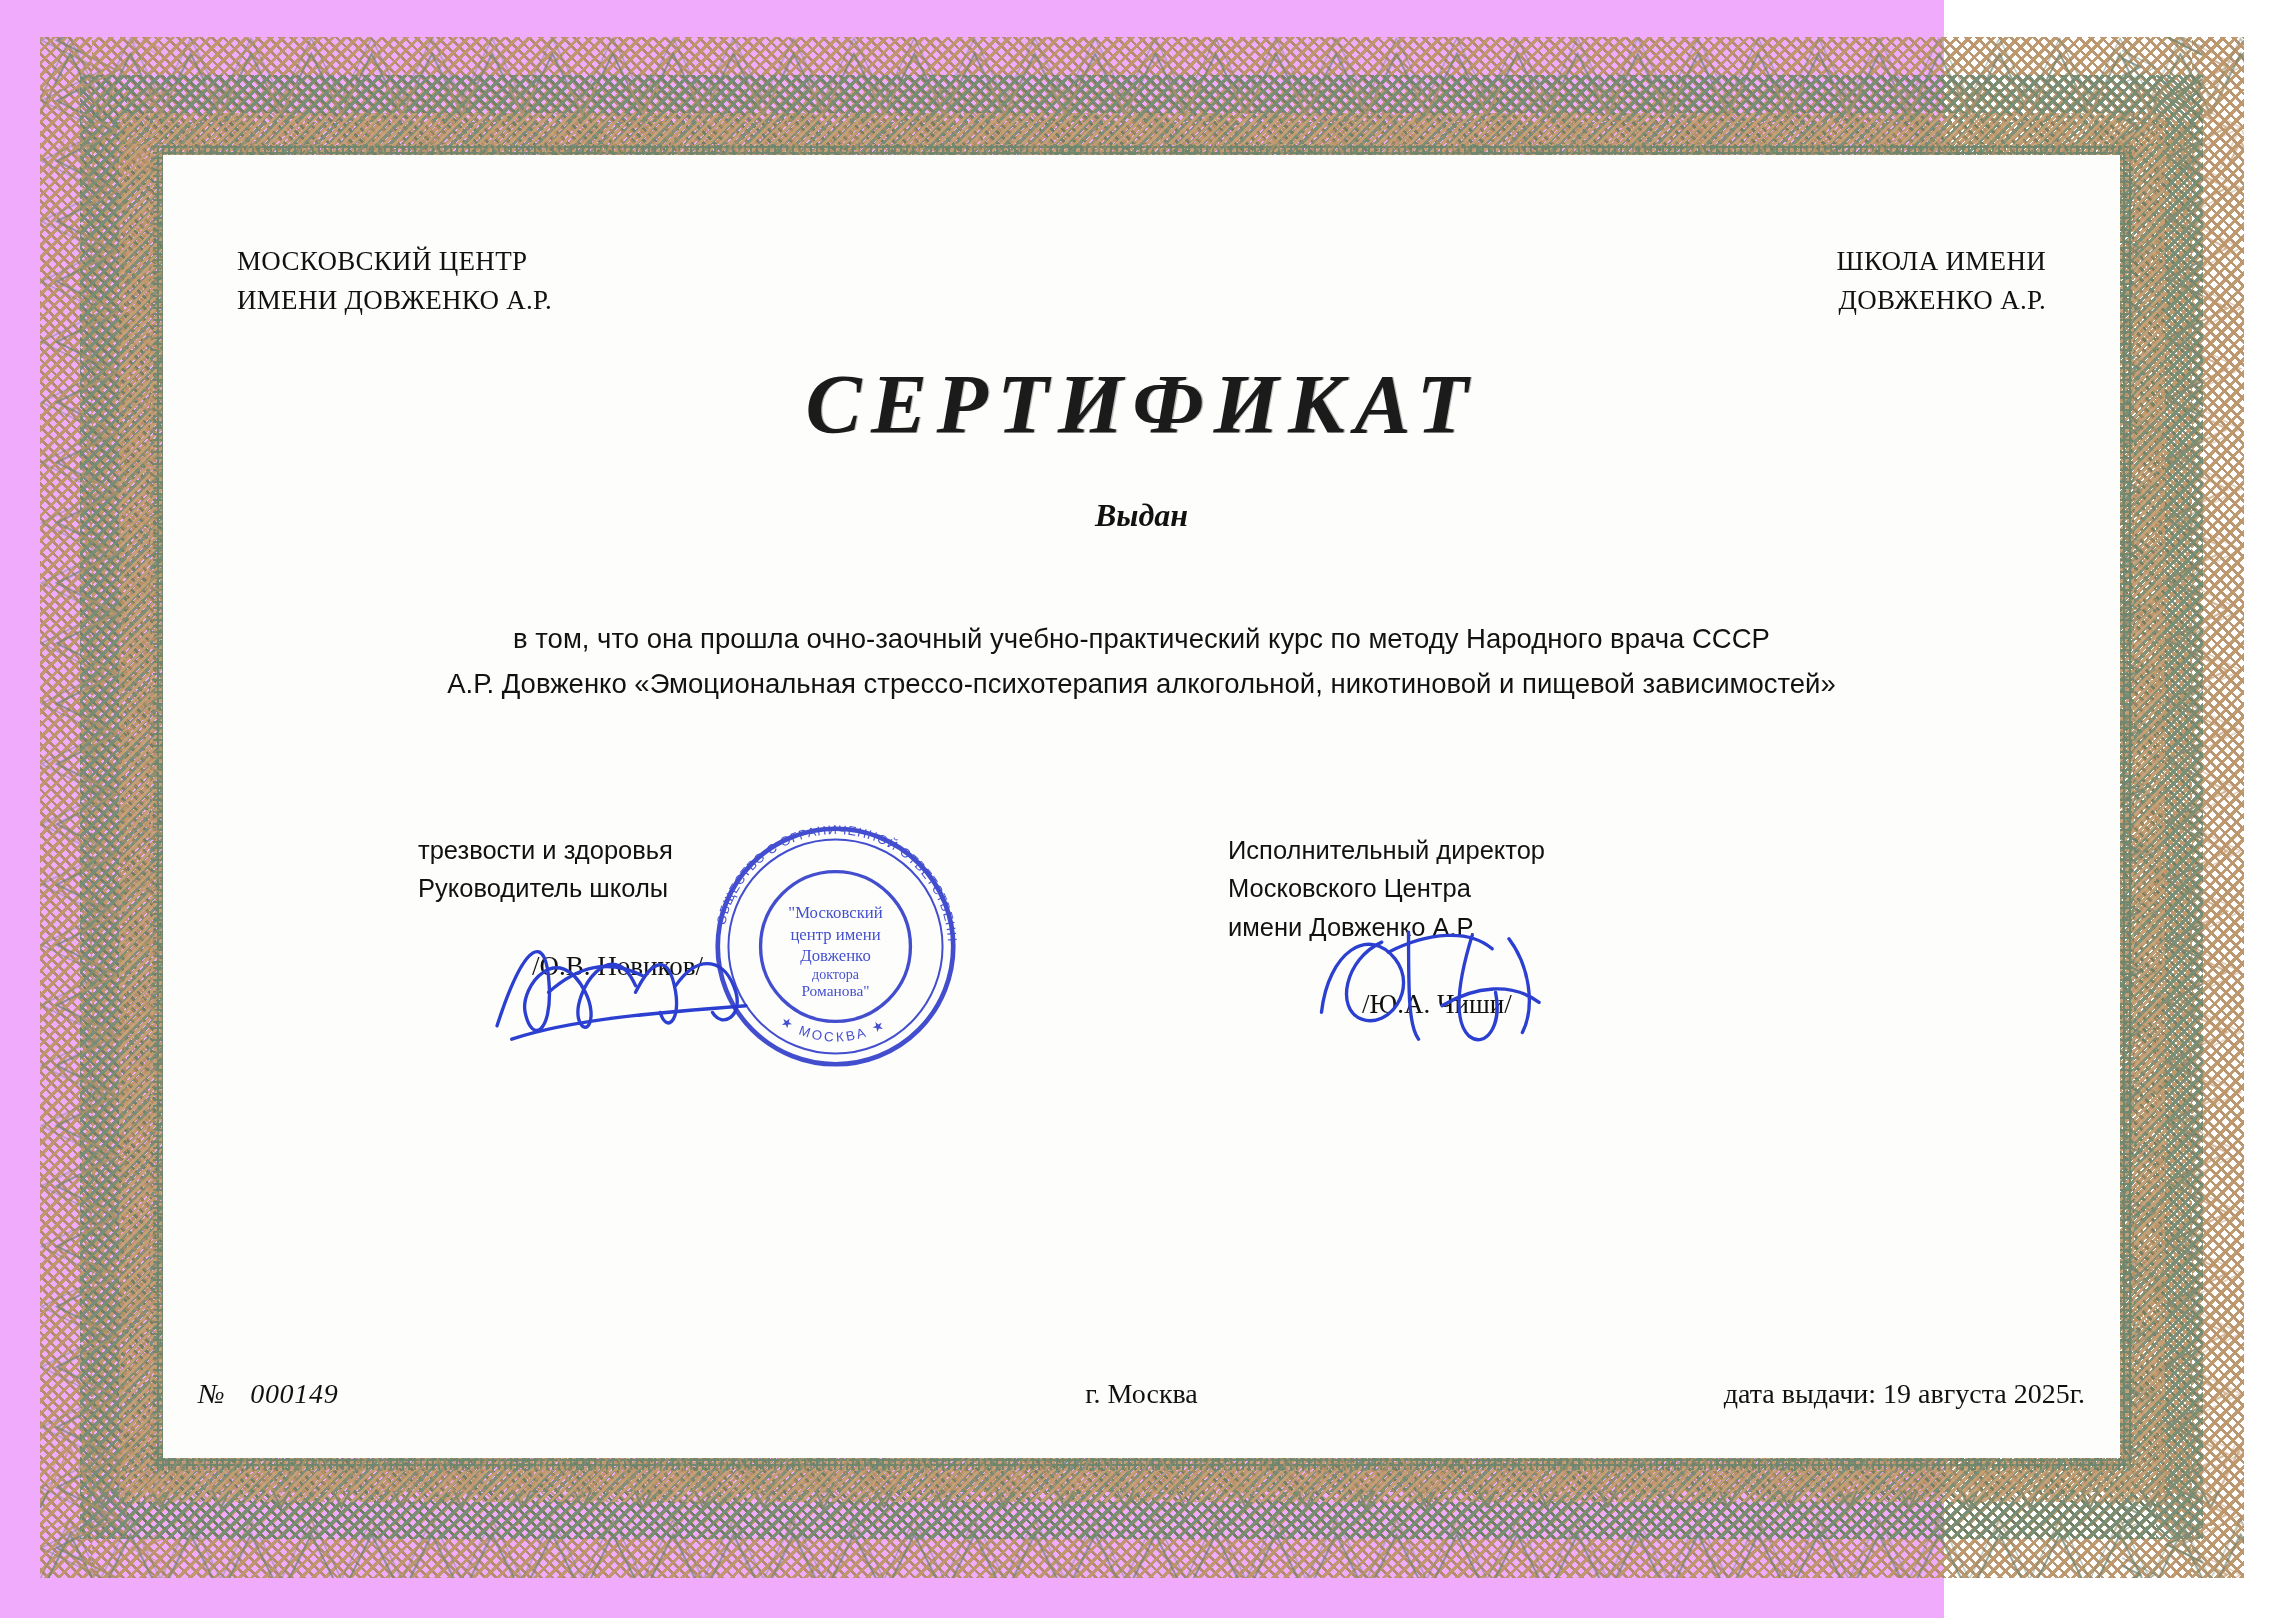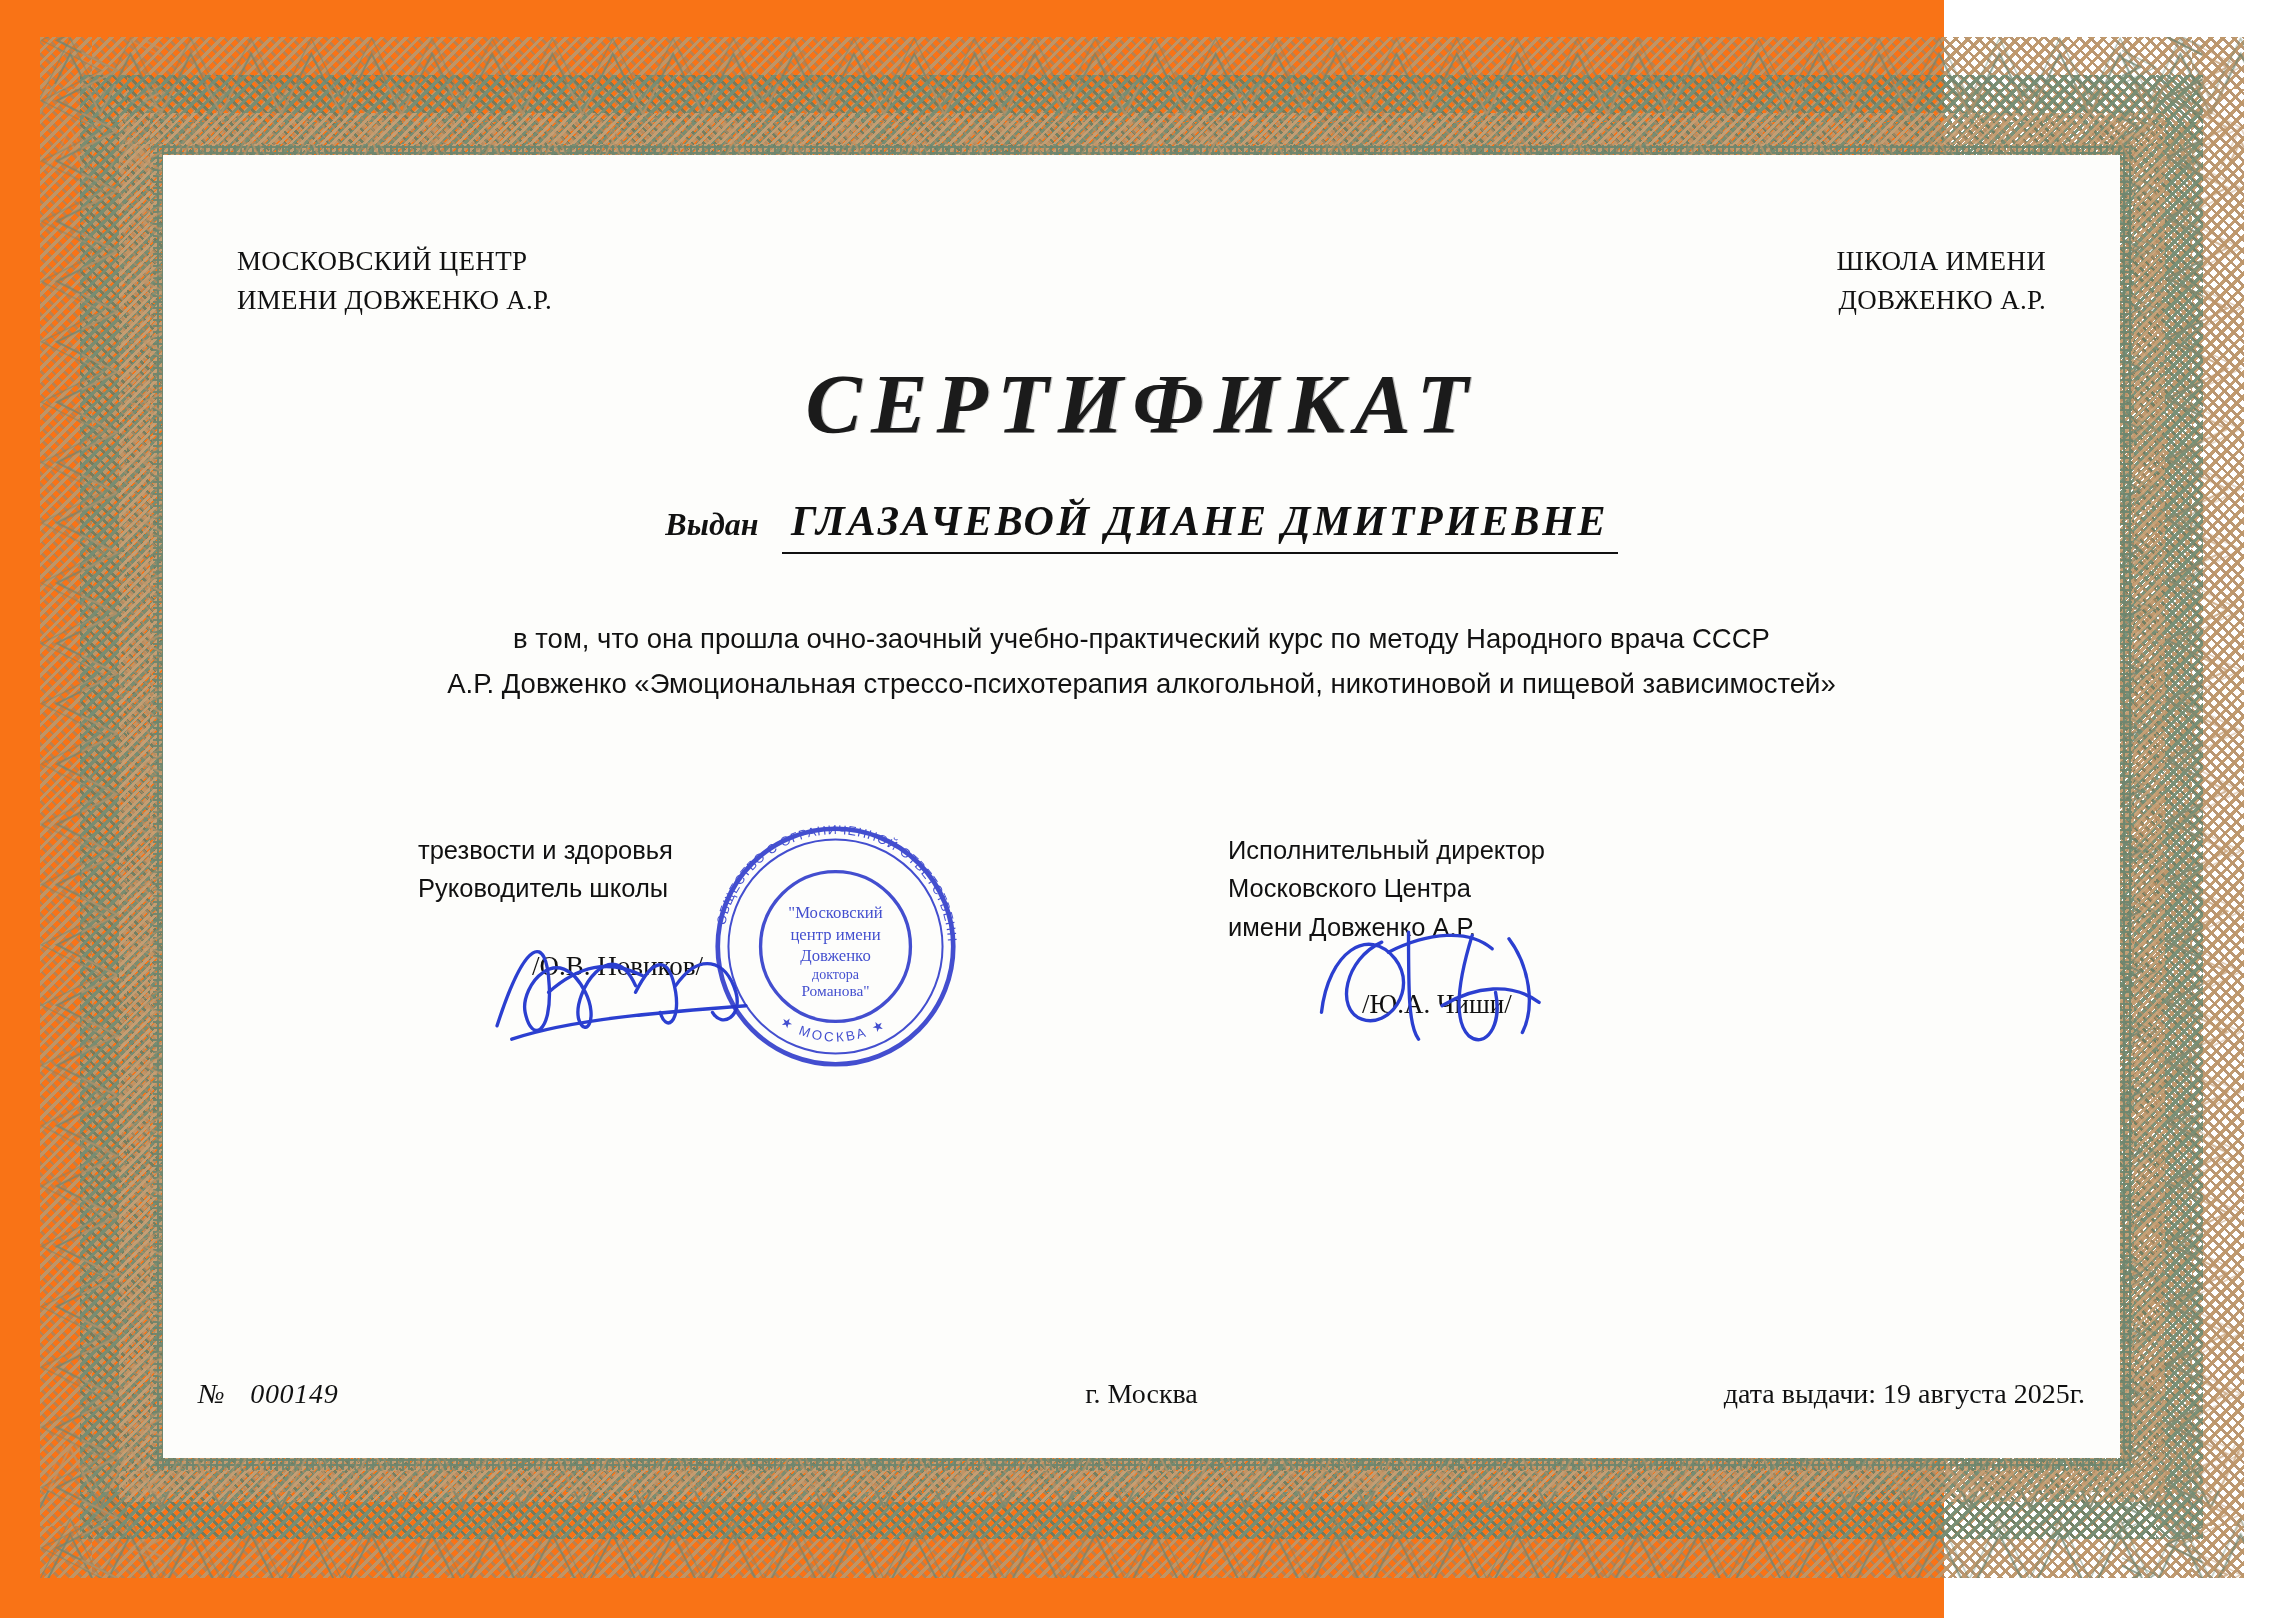--- a/index.html
+++ b/index.html
@@ -22,7 +22,7 @@
     top: 0;
     width: 1944px;
     height: 1618px;
-    background: #f97316;
+    background: #f0abfc;
   }
 
   

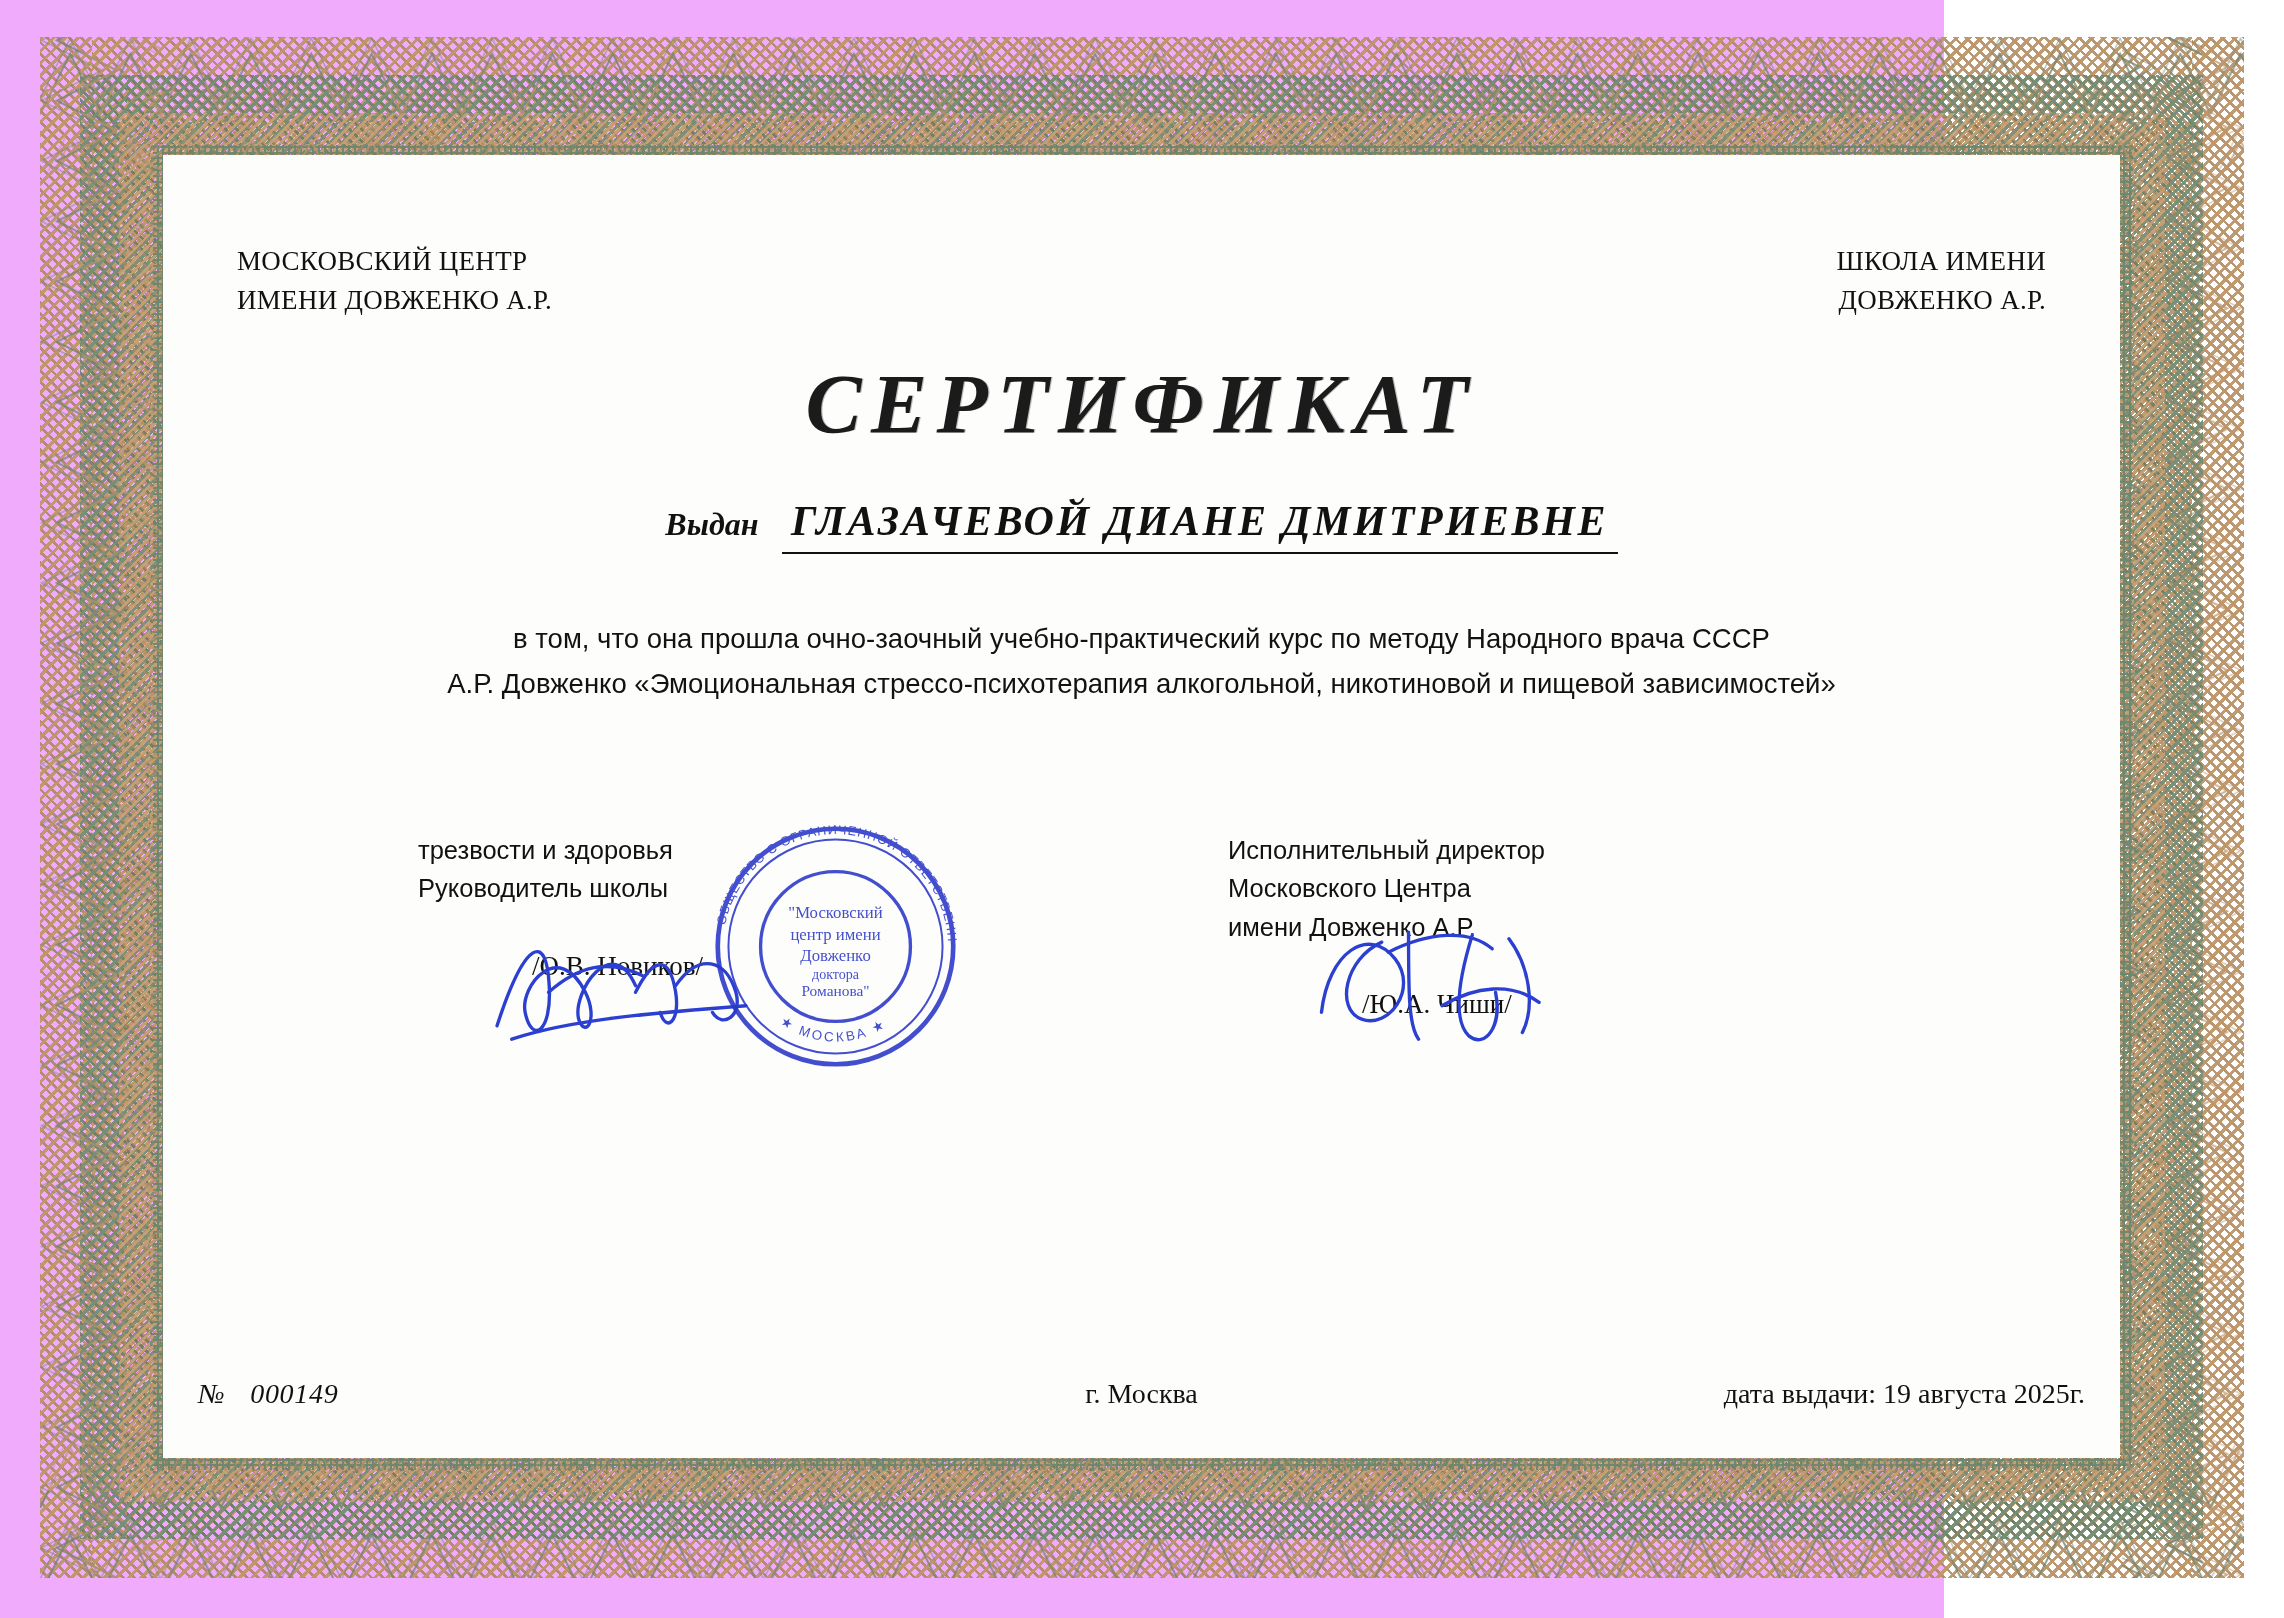--- a/index.html
+++ b/index.html
@@ -353,7 +353,6 @@
 
     <div class="issued-row">
       <span class="issued-label">Выдан</span>
-      <span class="recipient">ГЛАЗАЧЕВОЙ  ДИАНЕ  ДМИТРИЕВНЕ</span>
     </div>
 
     <div class="body-text">

